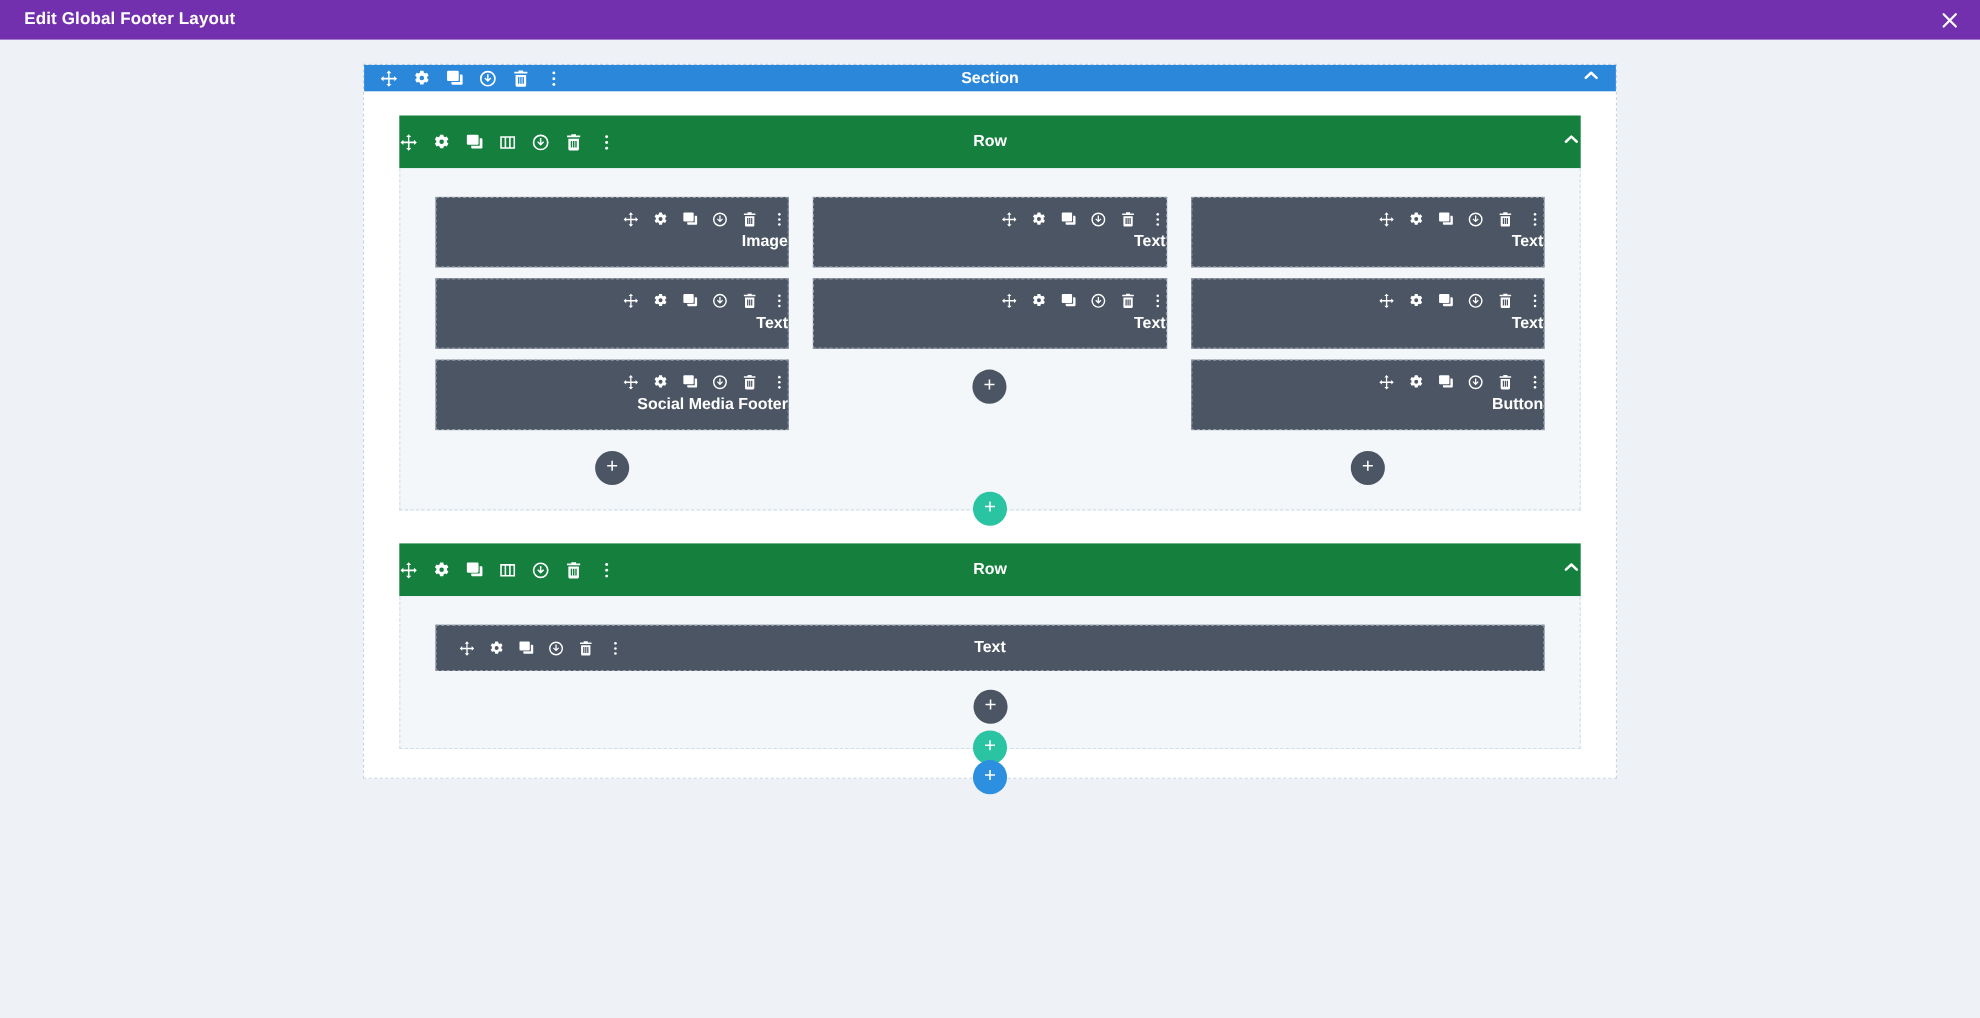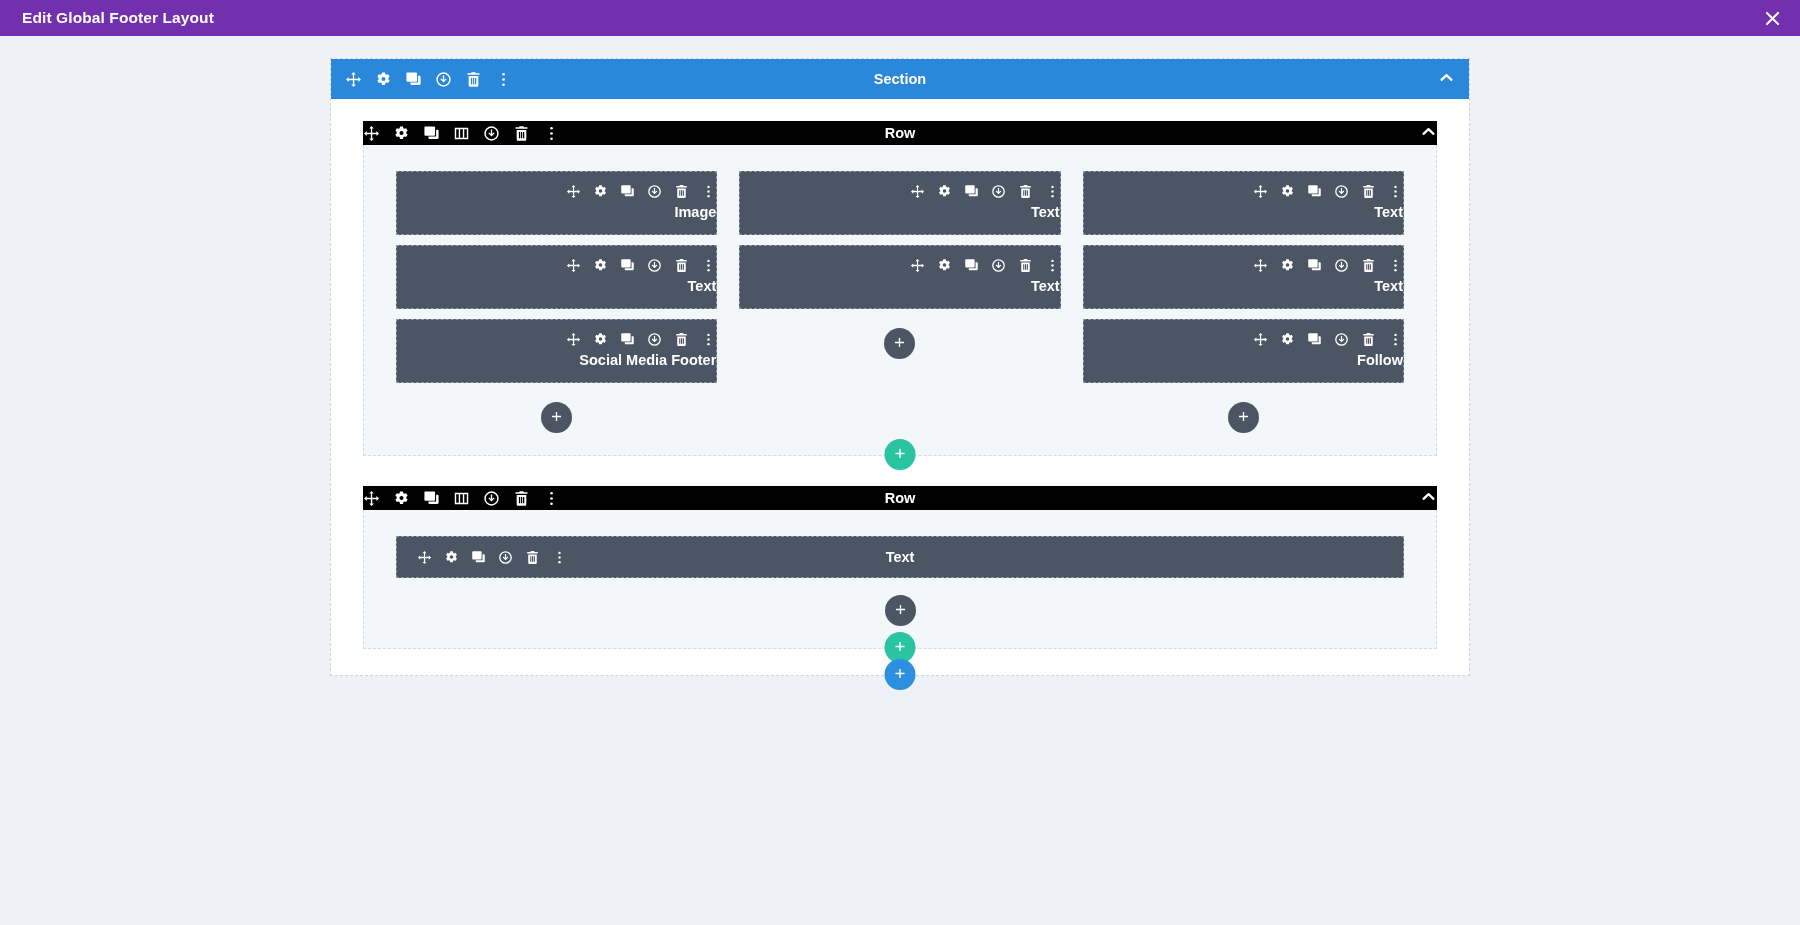--- a/index.html
+++ b/index.html
@@ -62,7 +62,7 @@
   }
 
   .section-header {
-    height: 40px;
+    height: 24px;
     background: #2b87da;
     display: flex;
     align-items: center;

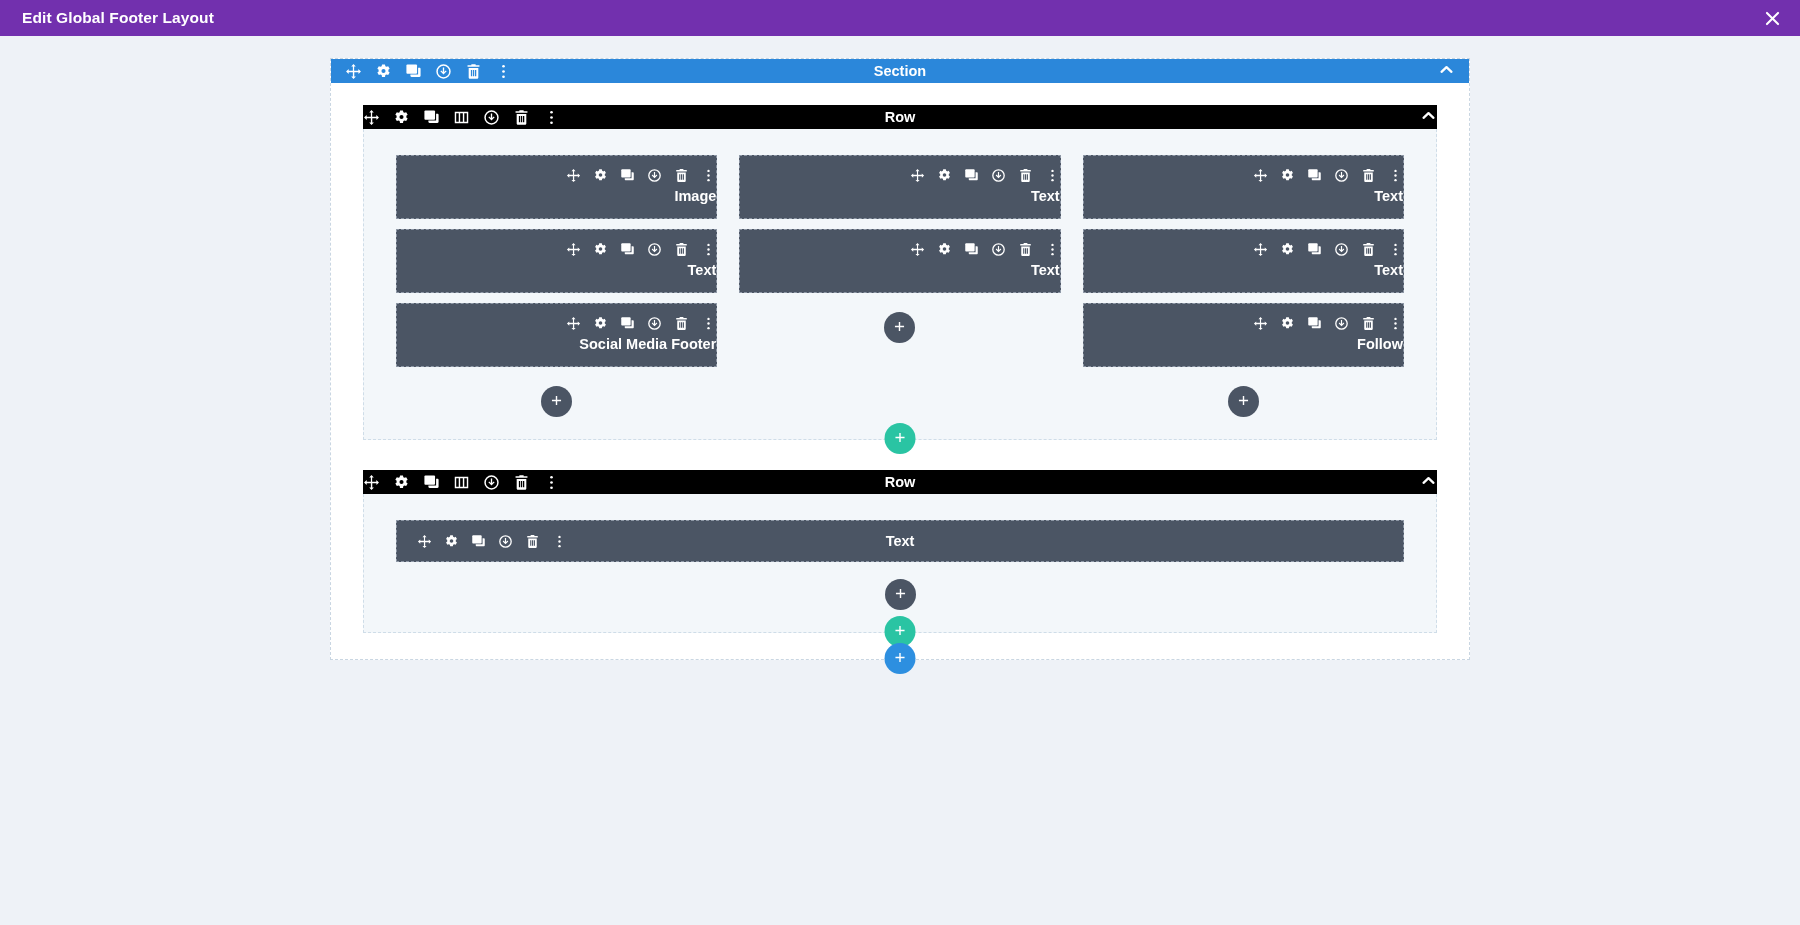--- a/index.html
+++ b/index.html
@@ -70,8 +70,8 @@
     padding: 0 14px;
   }
   .row-header {
-    height: 24px;
-    background: #000000;
+    height: 48px;
+    background: #15803d;
     display: flex;
     align-items: center;
     position: relative;

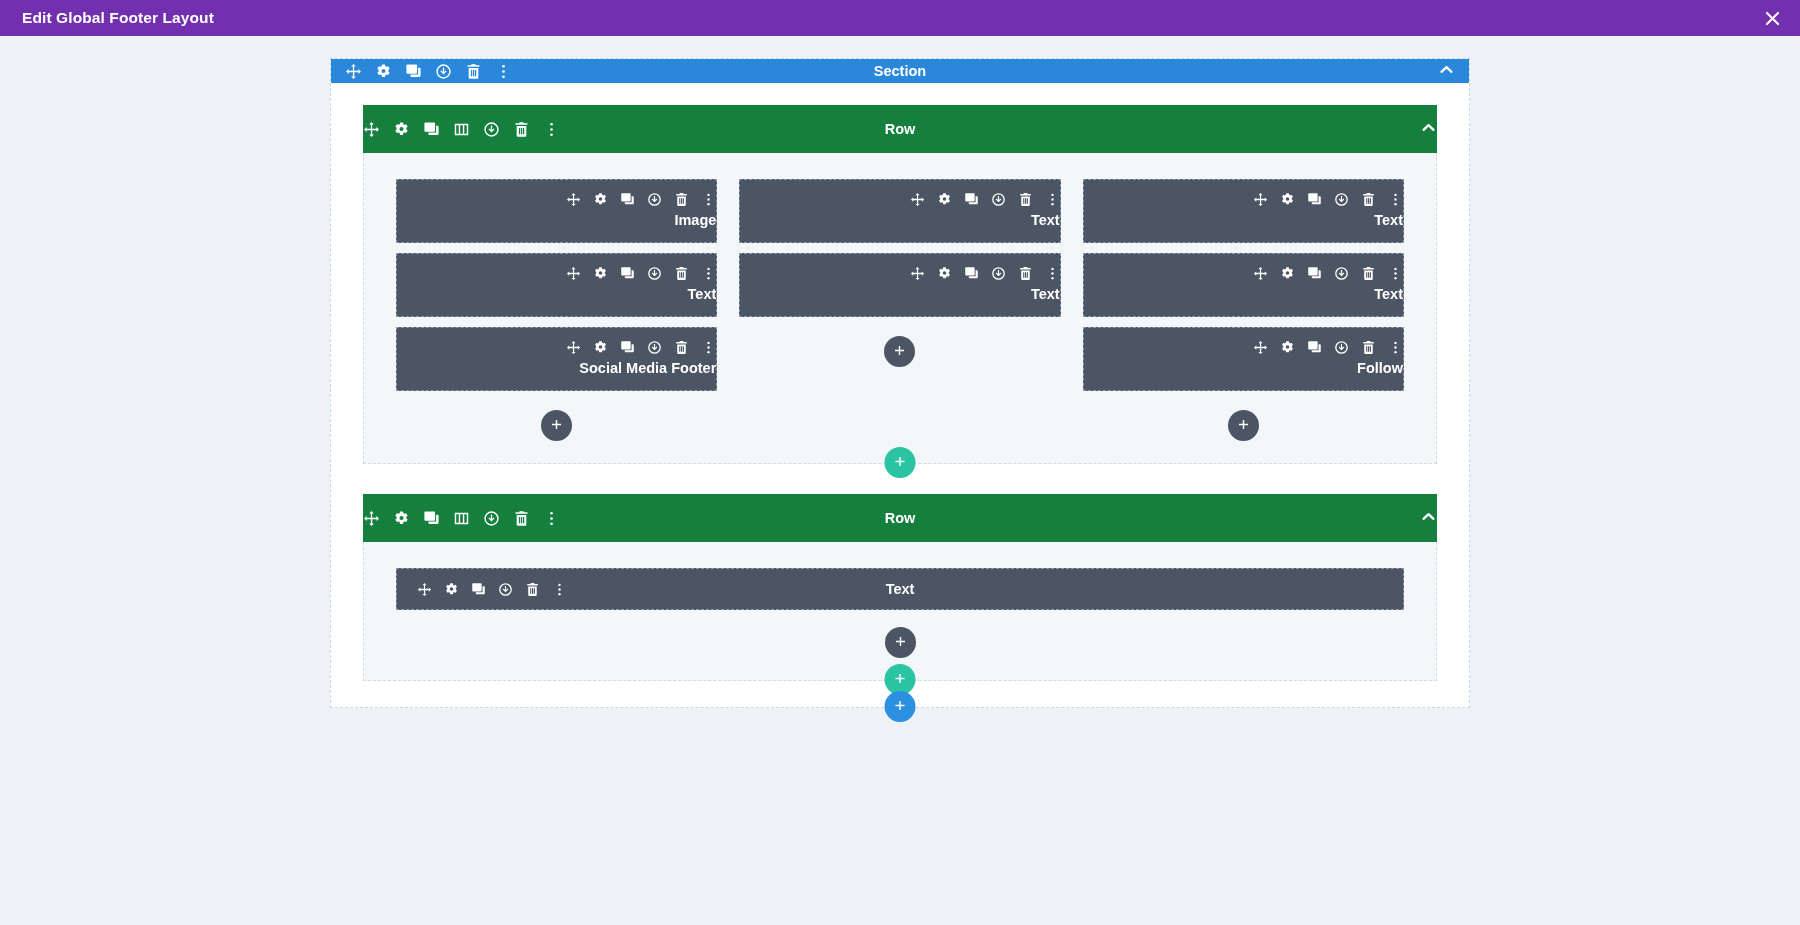--- a/index.html
+++ b/index.html
@@ -673,7 +673,7 @@
                       </svg>
                     </span>
                 </div>
-                <span class="module-label">Follow</span>
+                <span class="module-label">Button</span>
               </div>
 
               <div class="add-center">

